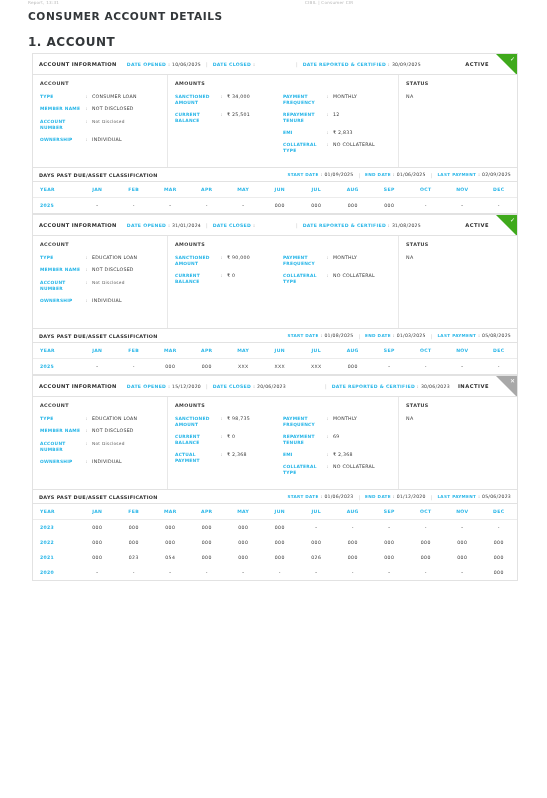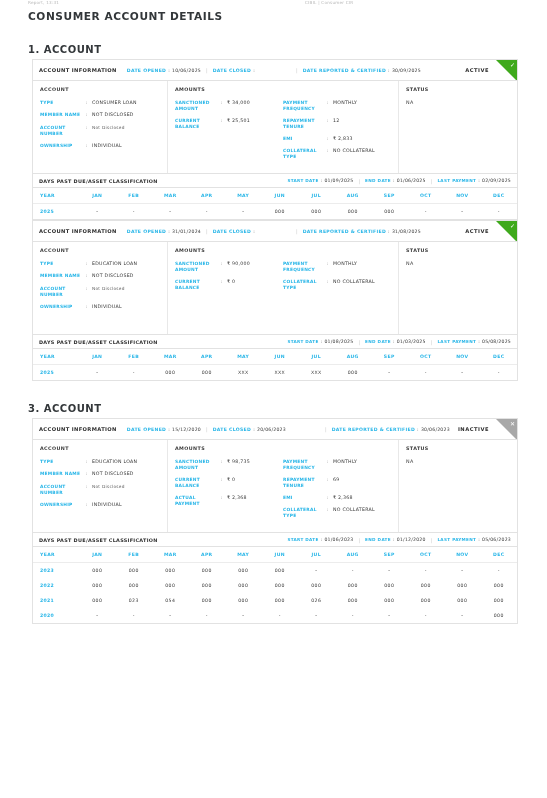--- a/index.html
+++ b/index.html
@@ -27,8 +27,8 @@
     color:#33373a;
   }
   .sec-title {
-    margin:22px 0 4px 28px;
-    font-size:10px; font-weight:bold; letter-spacing:.5px; color:#33373a;
+    margin:13px 0 4px 28px;
+    font-size:12px; font-weight:bold; letter-spacing:.5px; color:#33373a;
   }
 
   .card {

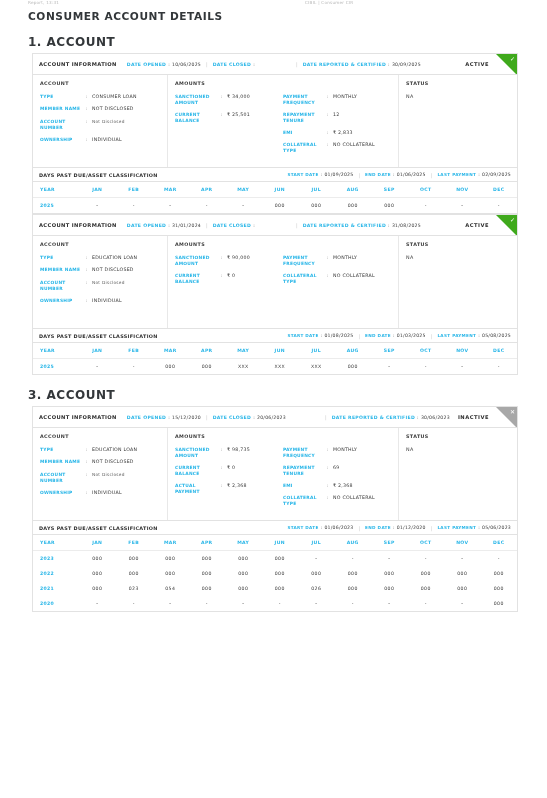--- a/index.html
+++ b/index.html
@@ -420,7 +420,6 @@
           </tbody>
         </table>
       </div>
-      <div class="sec-title">3. ACCOUNT</div>
       <div class="card">
         <div class="card-hd">
           <span class="hd-title">ACCOUNT INFORMATION</span>

